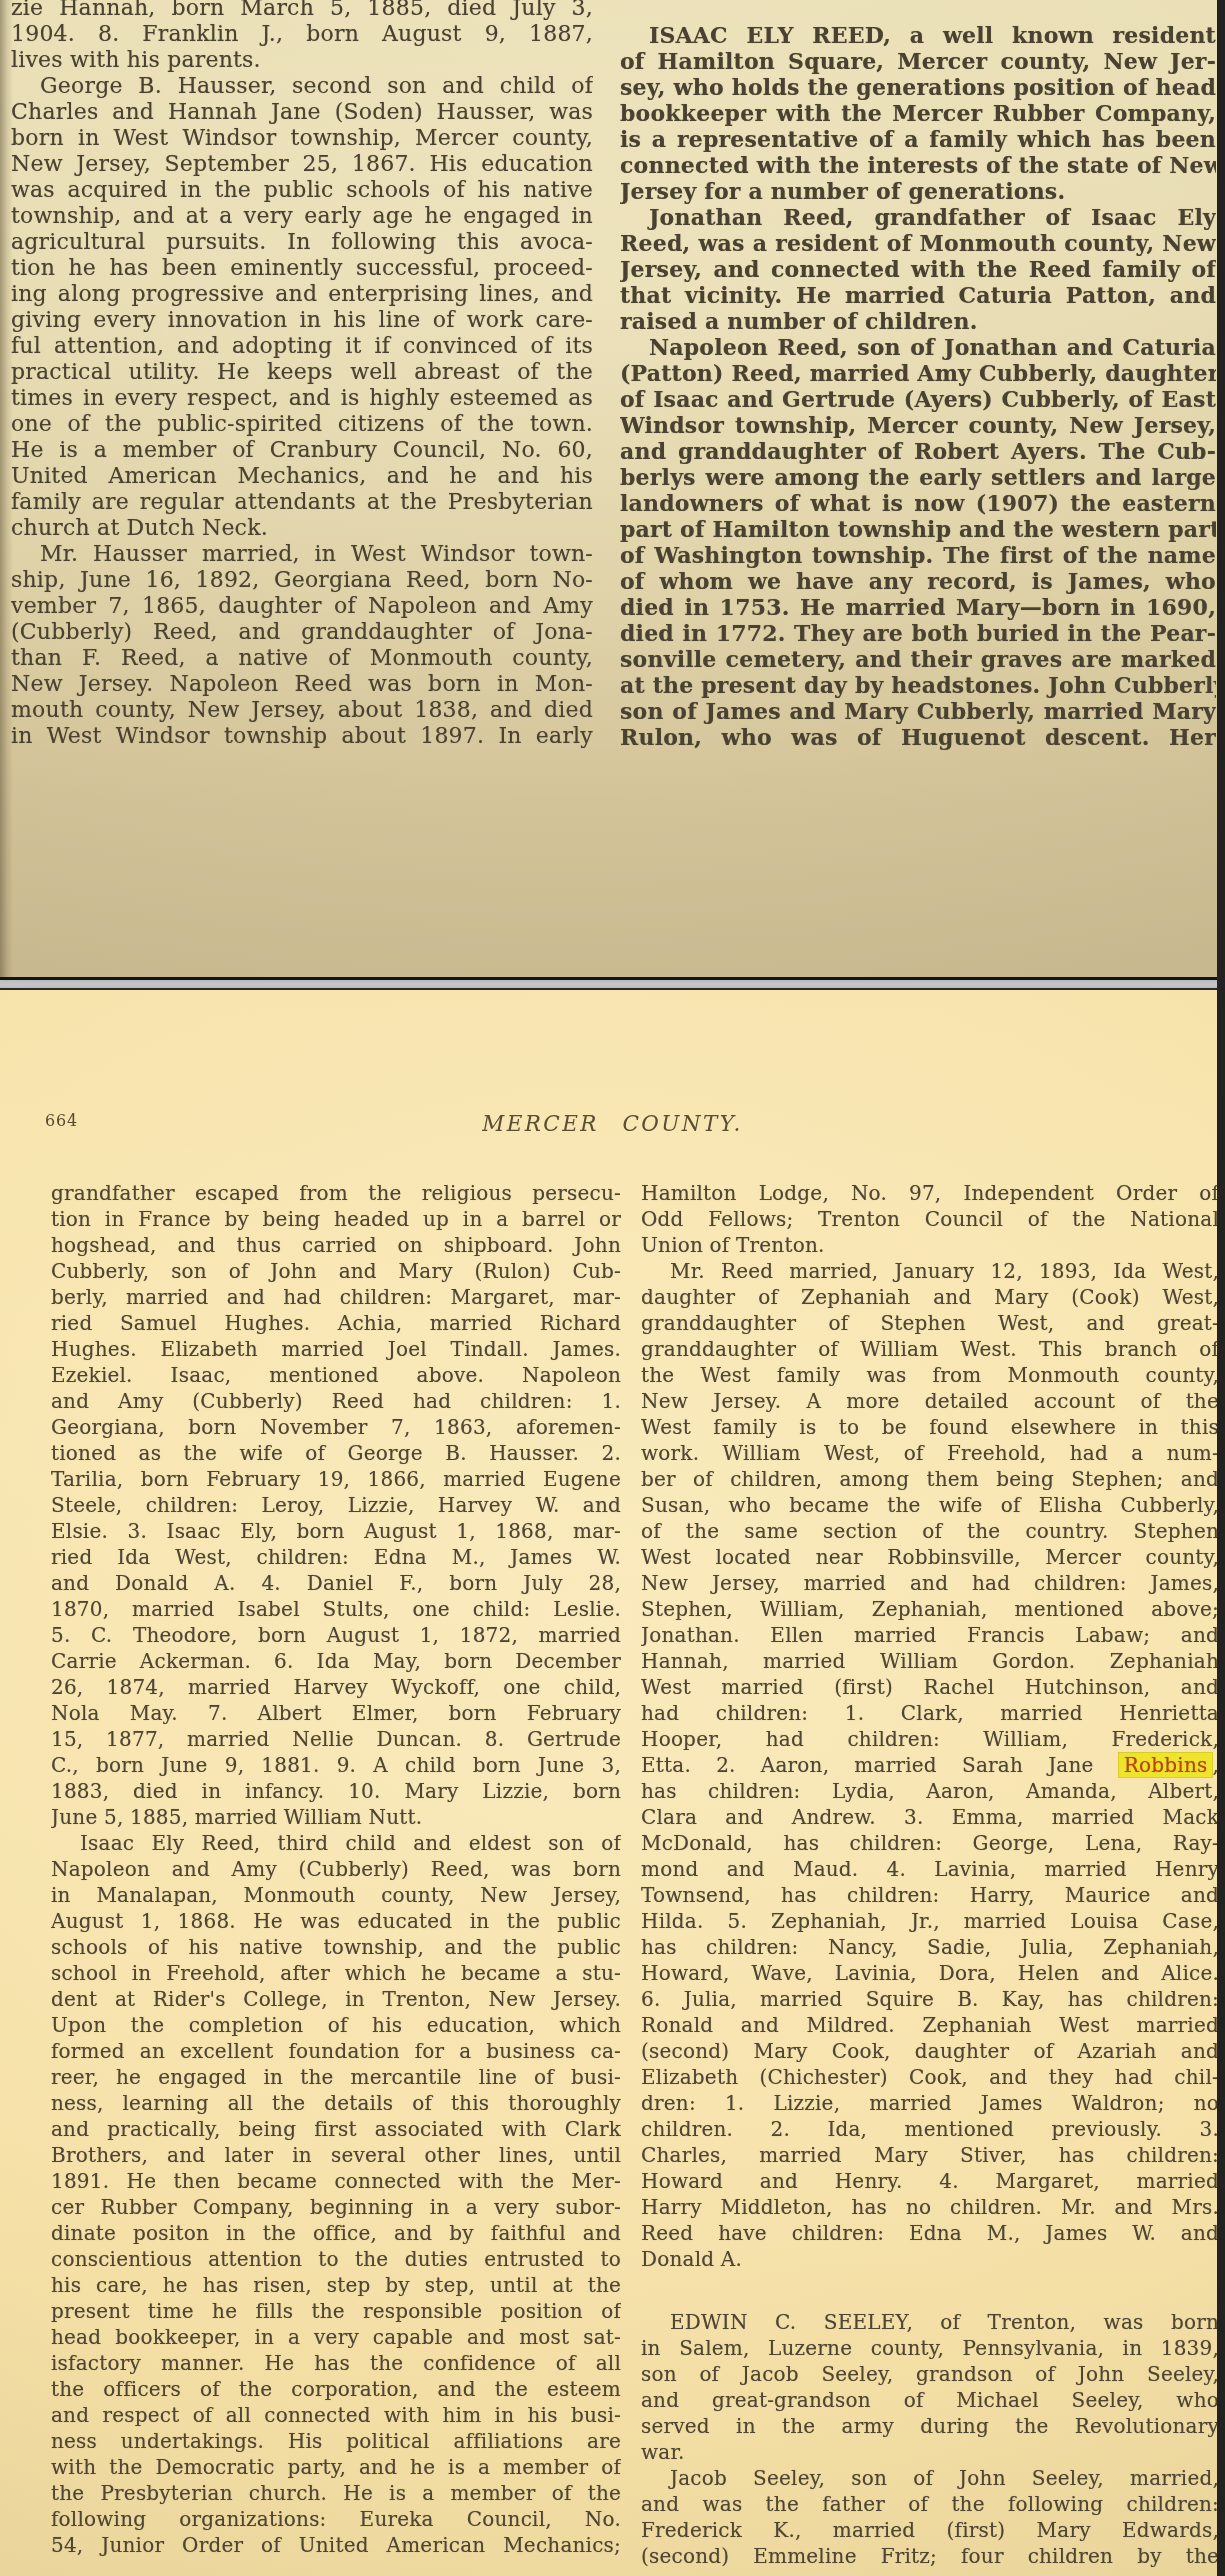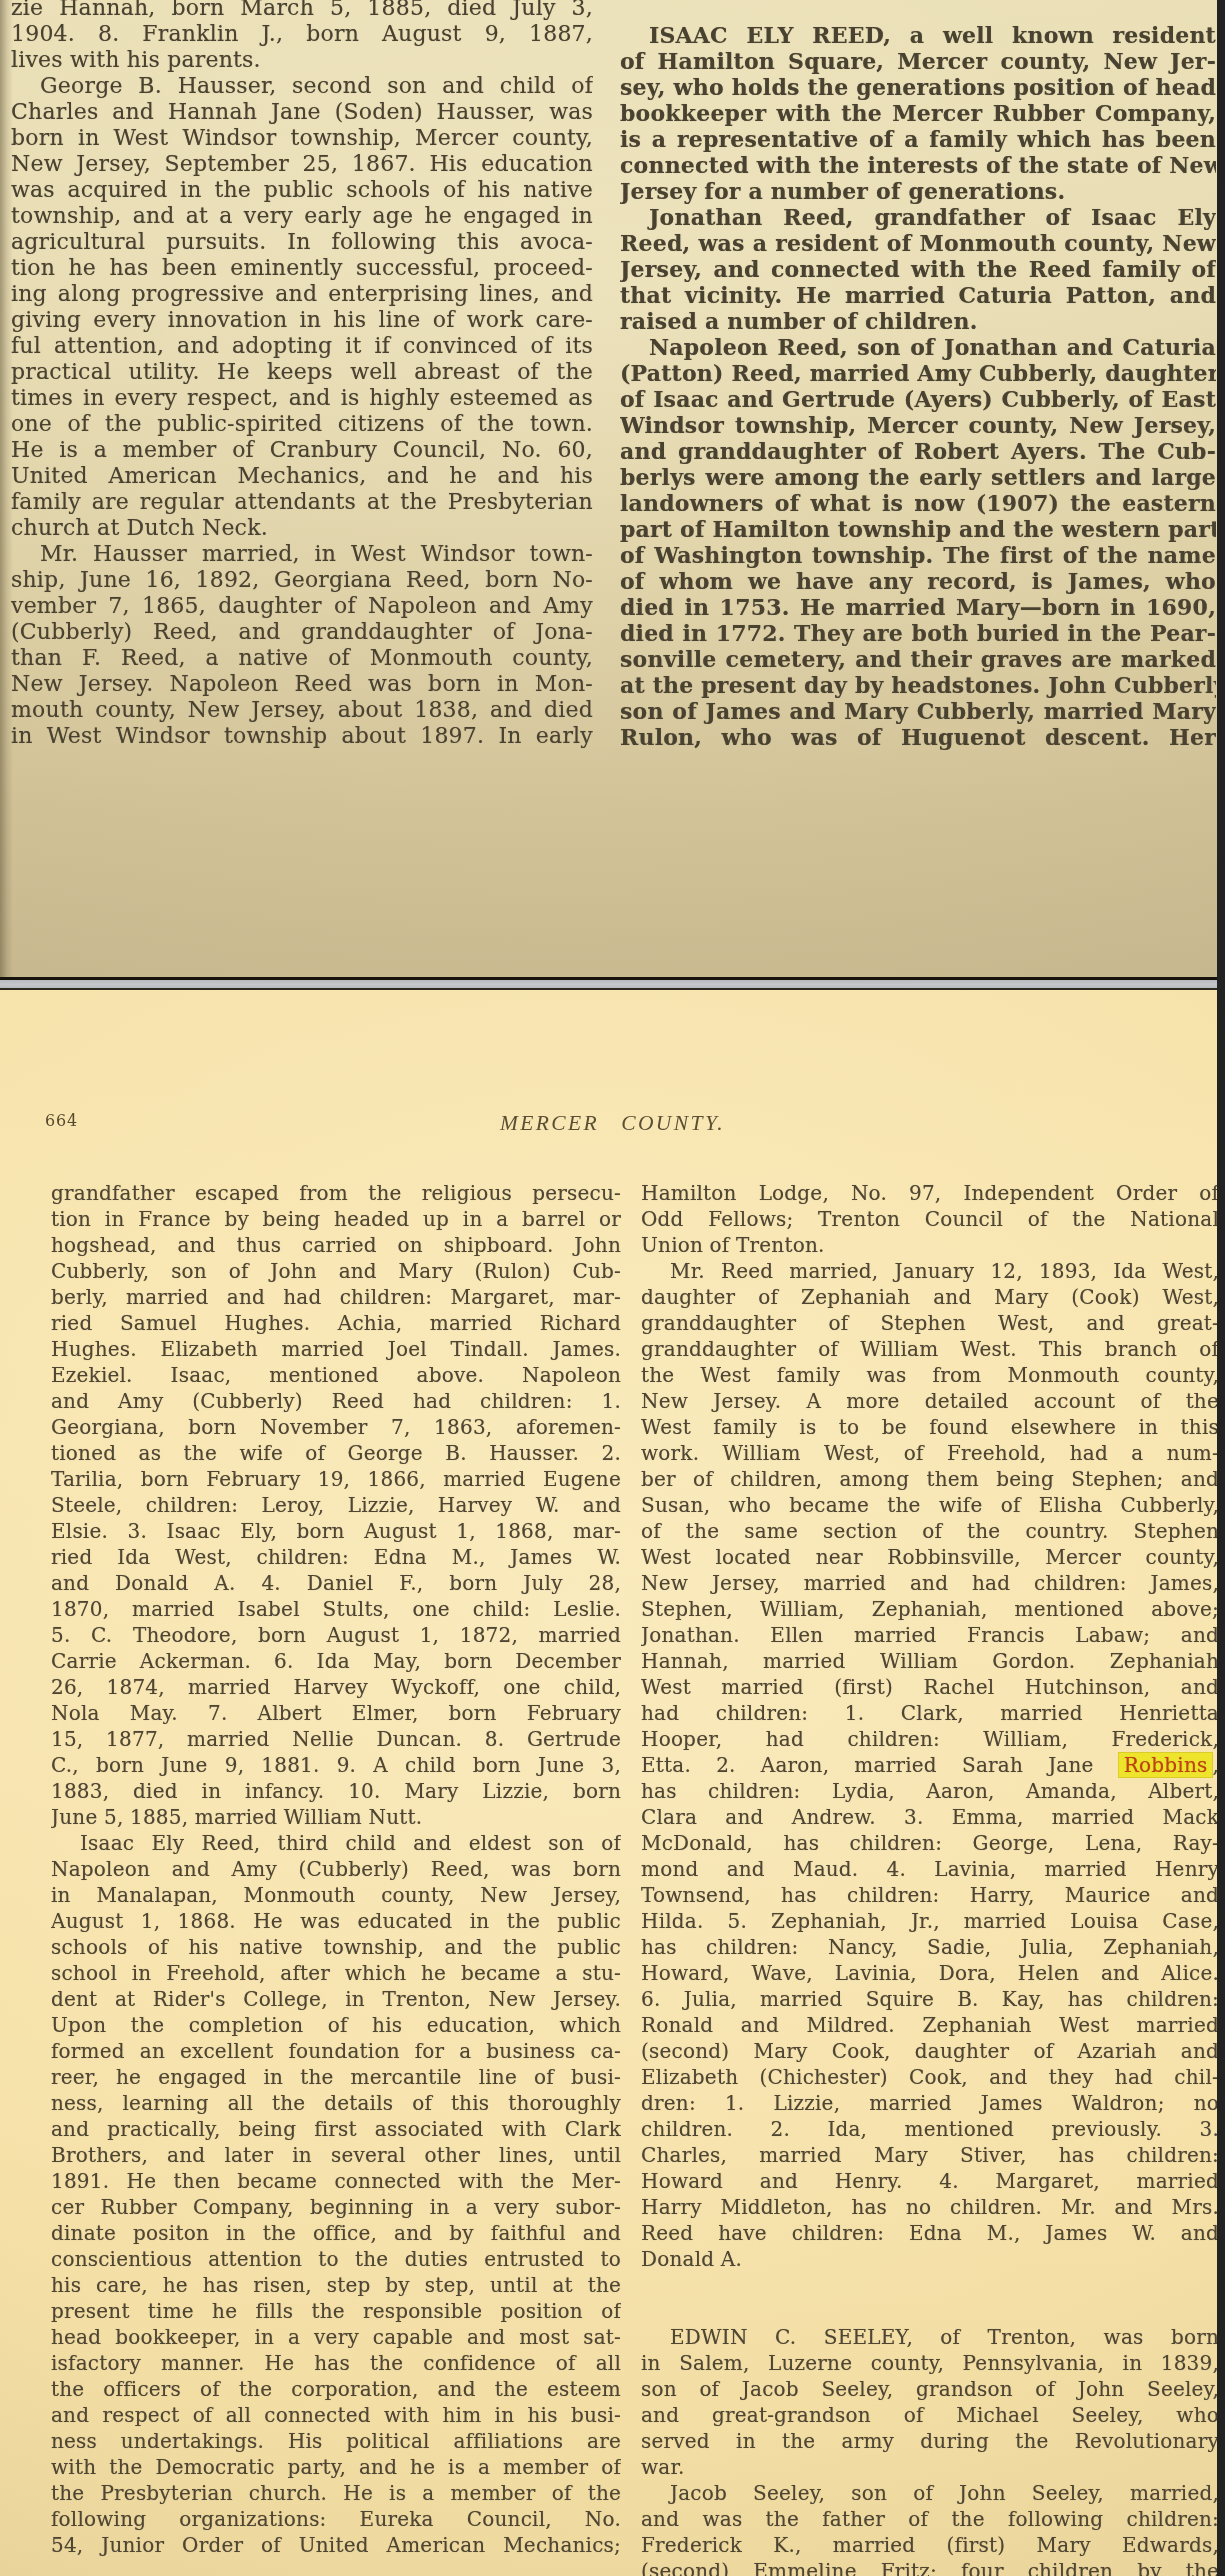--- a/index.html
+++ b/index.html
@@ -43,7 +43,7 @@
   #p2-pagenum{position:absolute;left:45px;top:0;font-size:16px;color:#55492f;
         letter-spacing:0.8px;}
   #p2-title{position:absolute;left:50%;transform:translateX(-50%);top:0;
-        font-size:21.5px;font-style:italic;color:#5a4e33;letter-spacing:2.4px;word-spacing:14.3px;font-family:Liberation Serif, serif;}
+        font-size:21.5px;font-style:italic;color:#5a4e33;letter-spacing:2.4px;word-spacing:14.3px;}
 
   
   .hl{background:#efe42c;outline:1.6px solid rgba(214,202,28,.9);color:#c2410c;

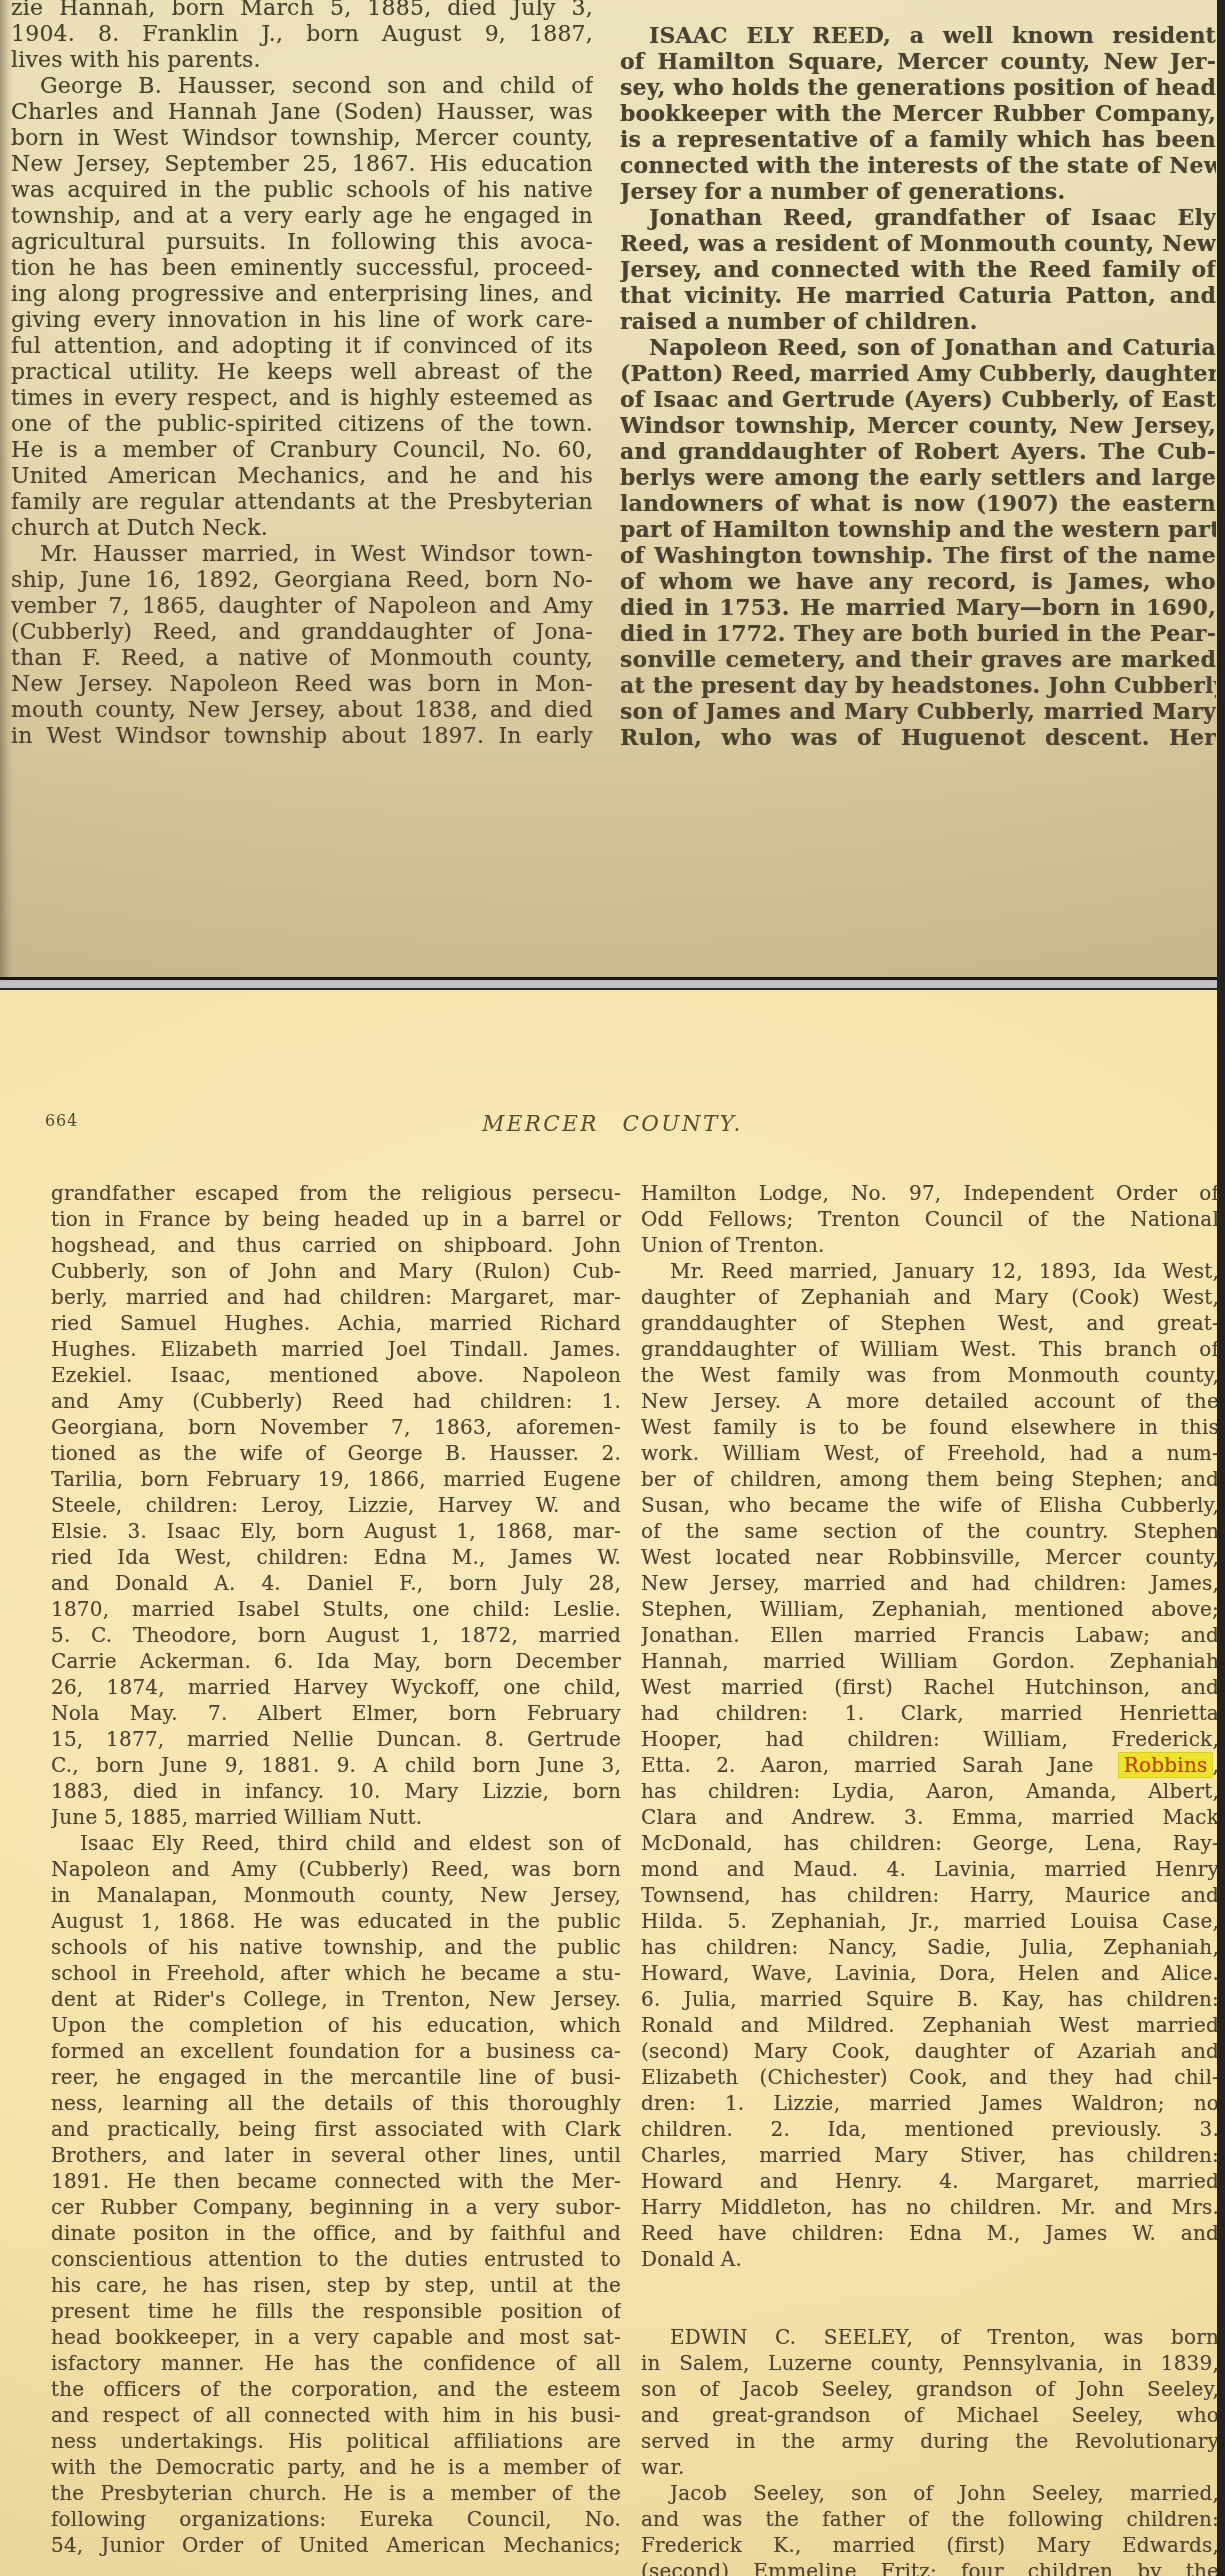--- a/index.html
+++ b/index.html
@@ -36,7 +36,7 @@
         color:#4e4533;letter-spacing:0.2px;}
   .line{text-shadow:0 0 0.8px rgba(80,70,50,.45);}
   .line.indent{padding-left:29px;}
-  .line.gap{margin-top:52px;}
+  .line.gap{margin-top:37px;}
 
   
   #p2-header{position:absolute;left:0;top:121px;width:100%;height:32px;}

